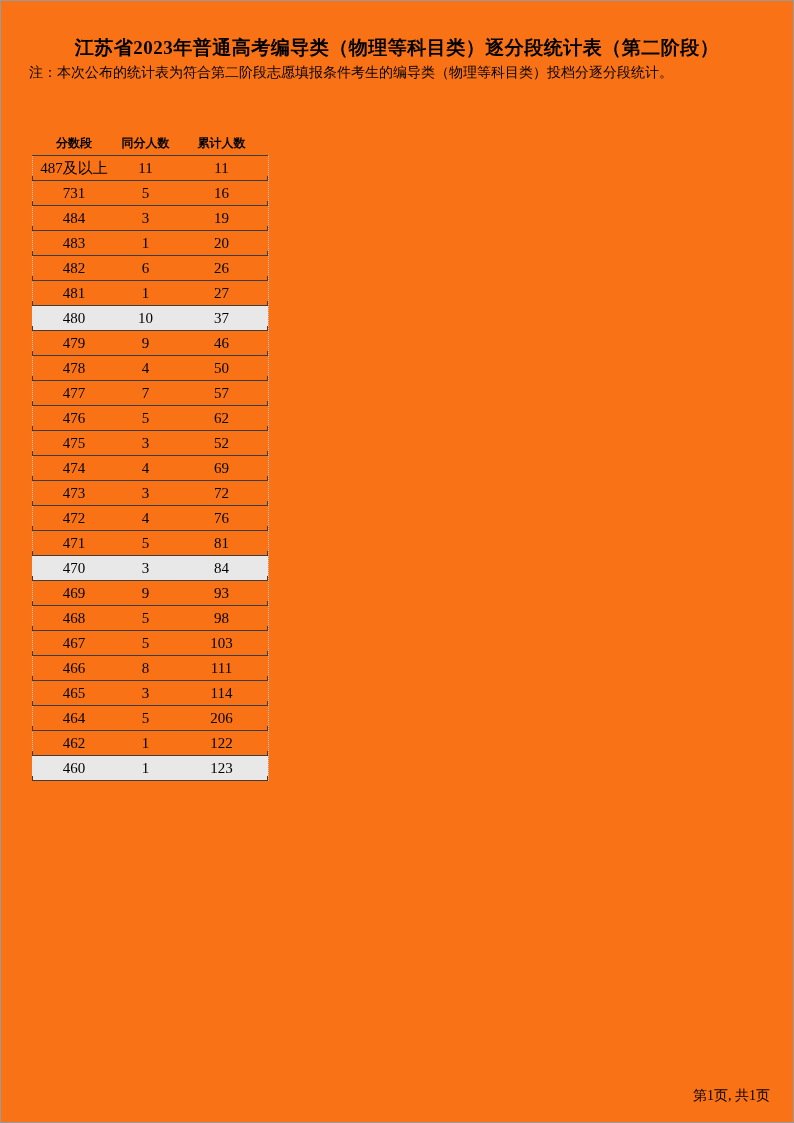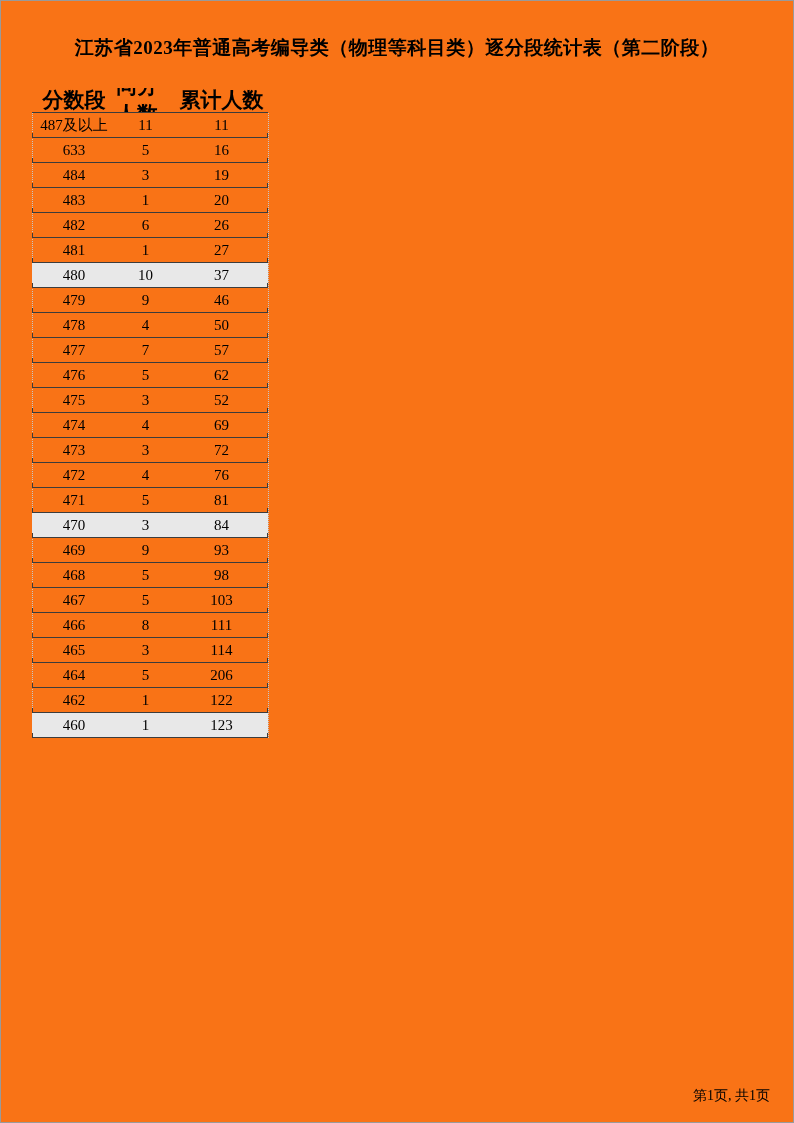--- a/index.html
+++ b/index.html
@@ -66,6 +66,7 @@
 
   <div class="title">江苏省2023年普通高考编导类（物理等科目类）逐分段统计表（第二阶段）</div>
 
+  <div class="note">注：本次公布的统计表为符合第二阶段志愿填报条件考生的编导类（物理等科目类）投档分逐分段统计。</div>
 
   <div class="tbl">
     <div class="thead">

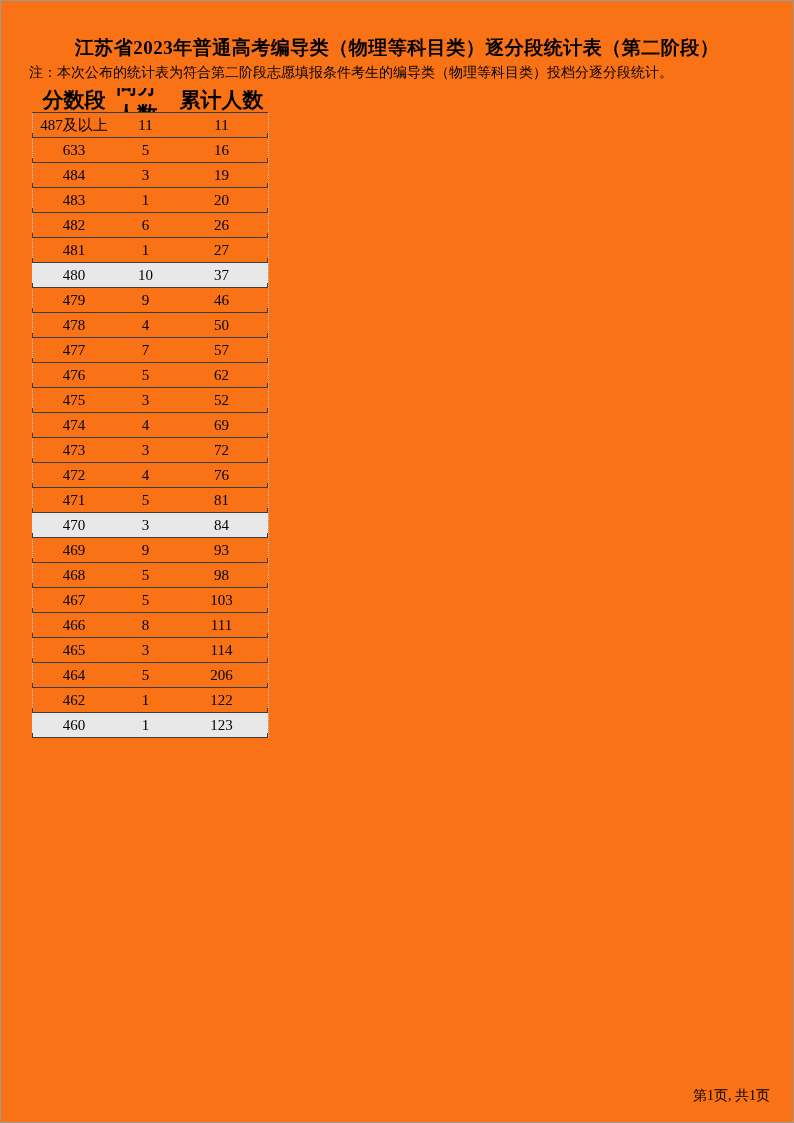--- a/index.html
+++ b/index.html
@@ -25,7 +25,7 @@
   .thead{
     display:flex;height:24px;
     border-bottom:1px solid #3c3c3c;
-    font-weight:bold;font-size:21px;
+    font-weight:bold;font-size:12px;margin-top:43px;
   }
   .hc,.tc{display:flex;align-items:center;justify-content:center;overflow:hidden;}
   .c1{width:84px;}

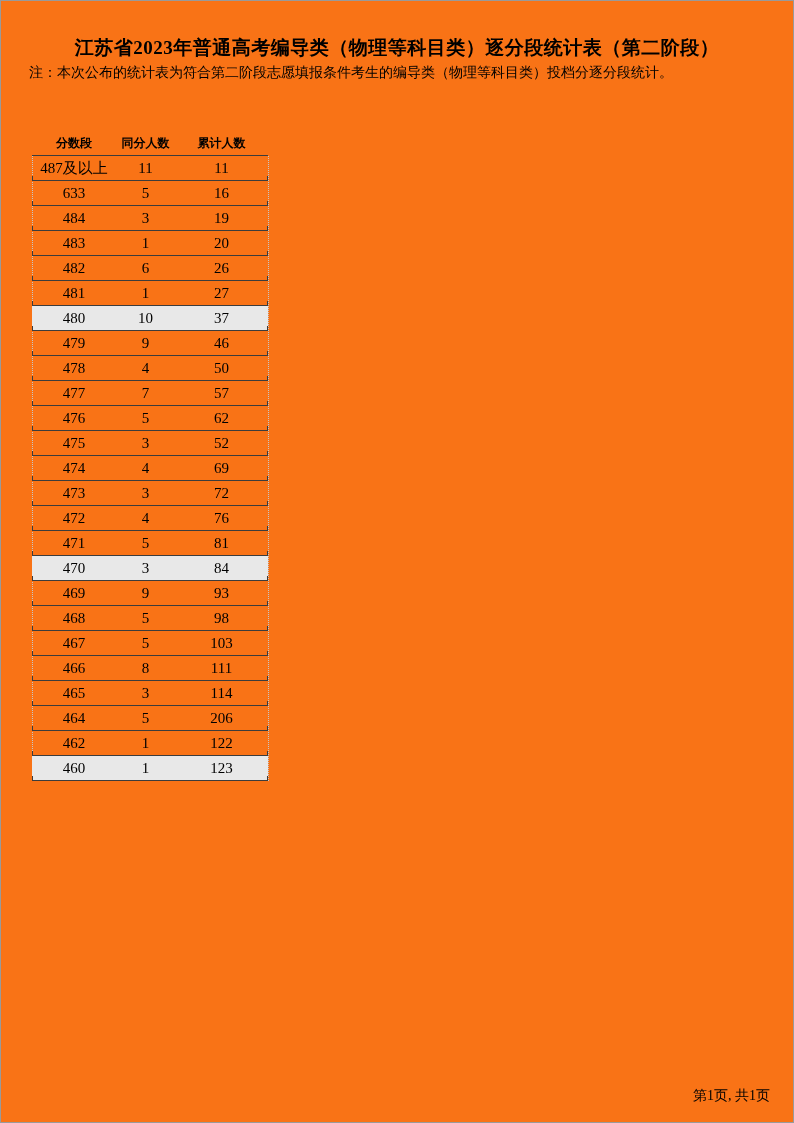--- a/index.html
+++ b/index.html
@@ -82,7 +82,7 @@
   </div>
 
   <div class="trow">
-    <div class="tc c1 score">633</div>
+    <div class="tc c1 score">731</div>
     <div class="tc c2">5</div>
     <div class="tc c3">16</div>
   </div>

